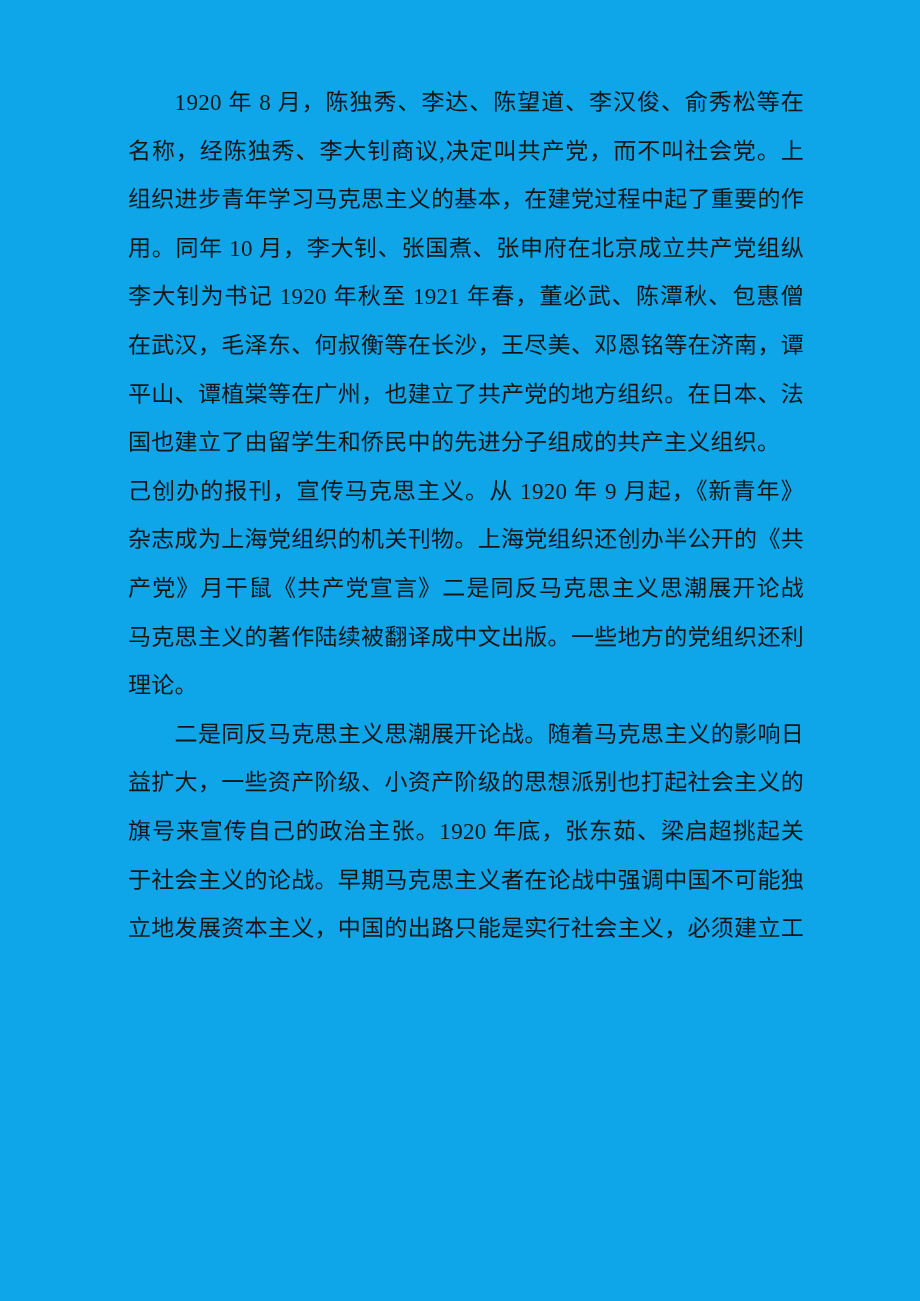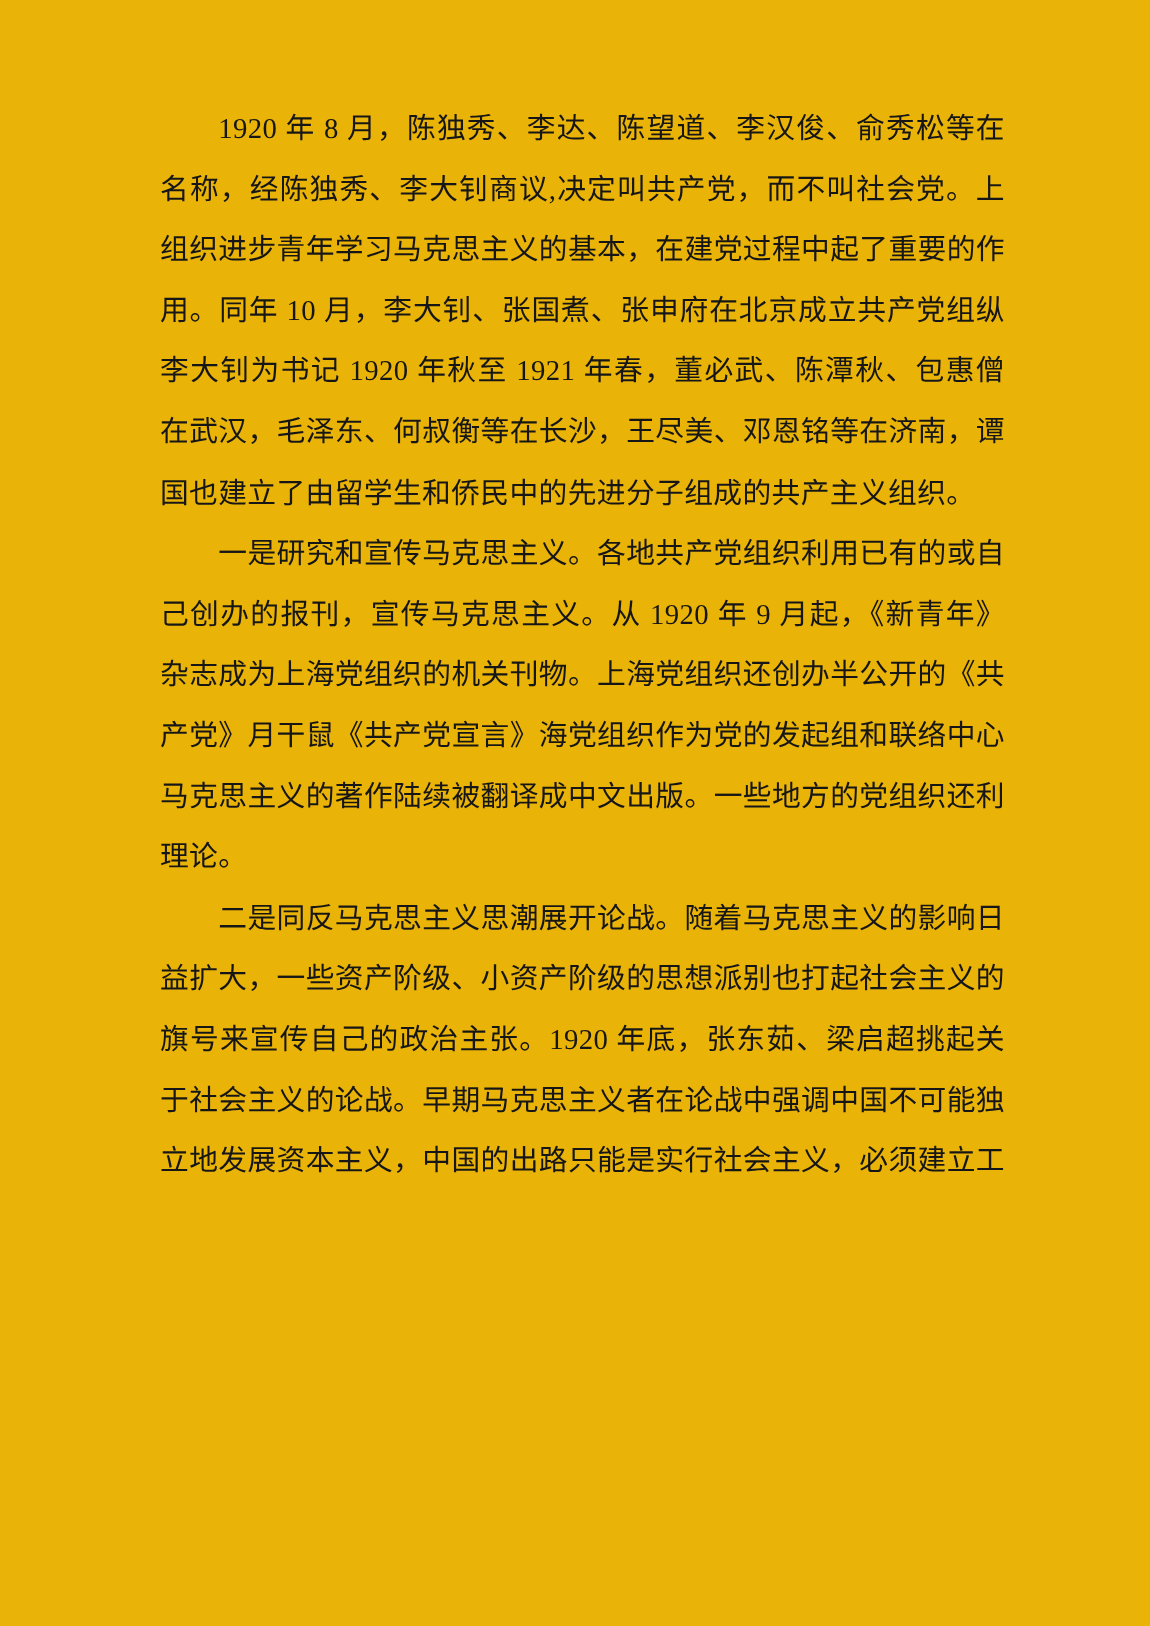--- a/index.html
+++ b/index.html
@@ -11,7 +11,7 @@
     position: relative;
     width: 920px;
     height: 1301px;
-    background: #eab308;
+    background: #0ea5e9;
     overflow: hidden;
   }
   .text-block {

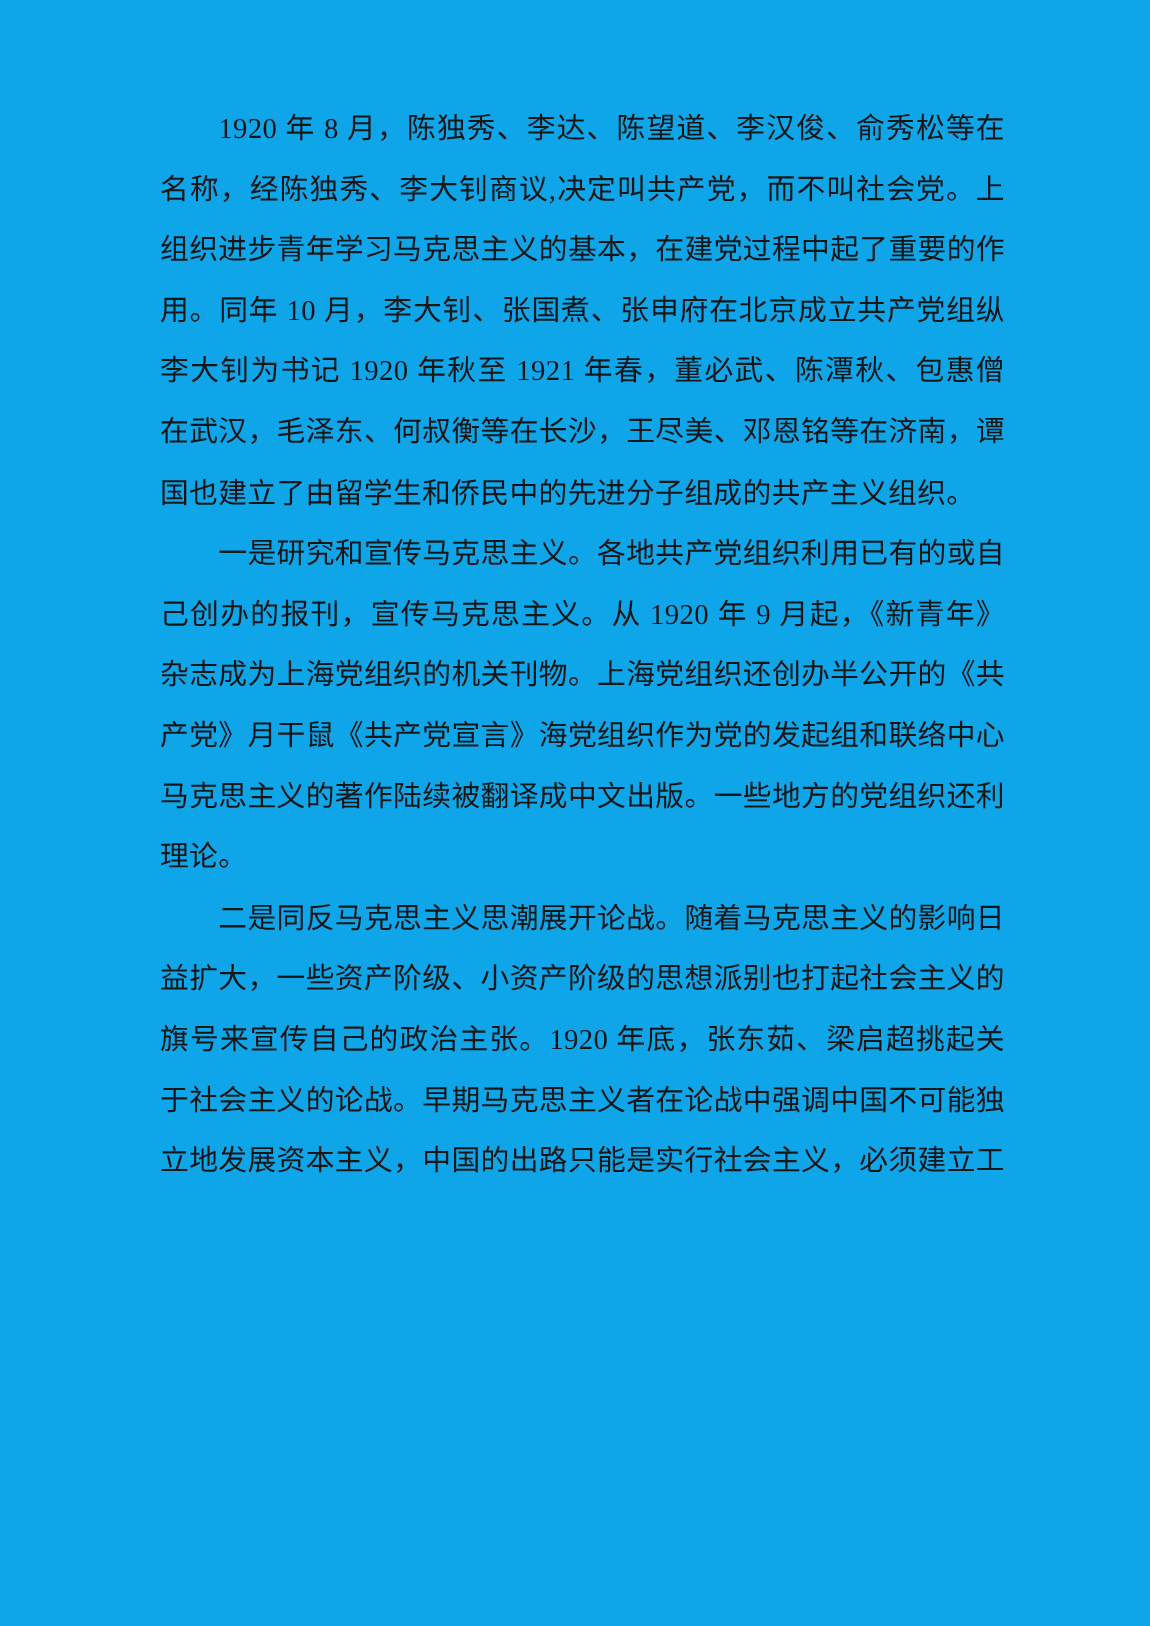--- a/index.html
+++ b/index.html
@@ -49,6 +49,7 @@
     <div class="line">用。同年 10 月，李大钊、张国煮、张申府在北京成立共产党组纵</div>
     <div class="line">李大钊为书记 1920 年秋至 1921 年春，董必武、陈潭秋、包惠僧等</div>
     <div class="line">在武汉，毛泽东、何叔衡等在长沙，王尽美、邓恩铭等在济南，谭</div>
+    <div class="line">平山、谭植棠等在广州，也建立了共产党的地方组织。在日本、法</div>
     <div class="line para-end">国也建立了由留学生和侨民中的先进分子组成的共产主义组织。</div>
     <div class="line indent">一是研究和宣传马克思主义。各地共产党组织利用已有的或自</div>
     <div class="line">己创办的报刊，宣传马克思主义。从 1920 年 9 月起，《新青年》</div>

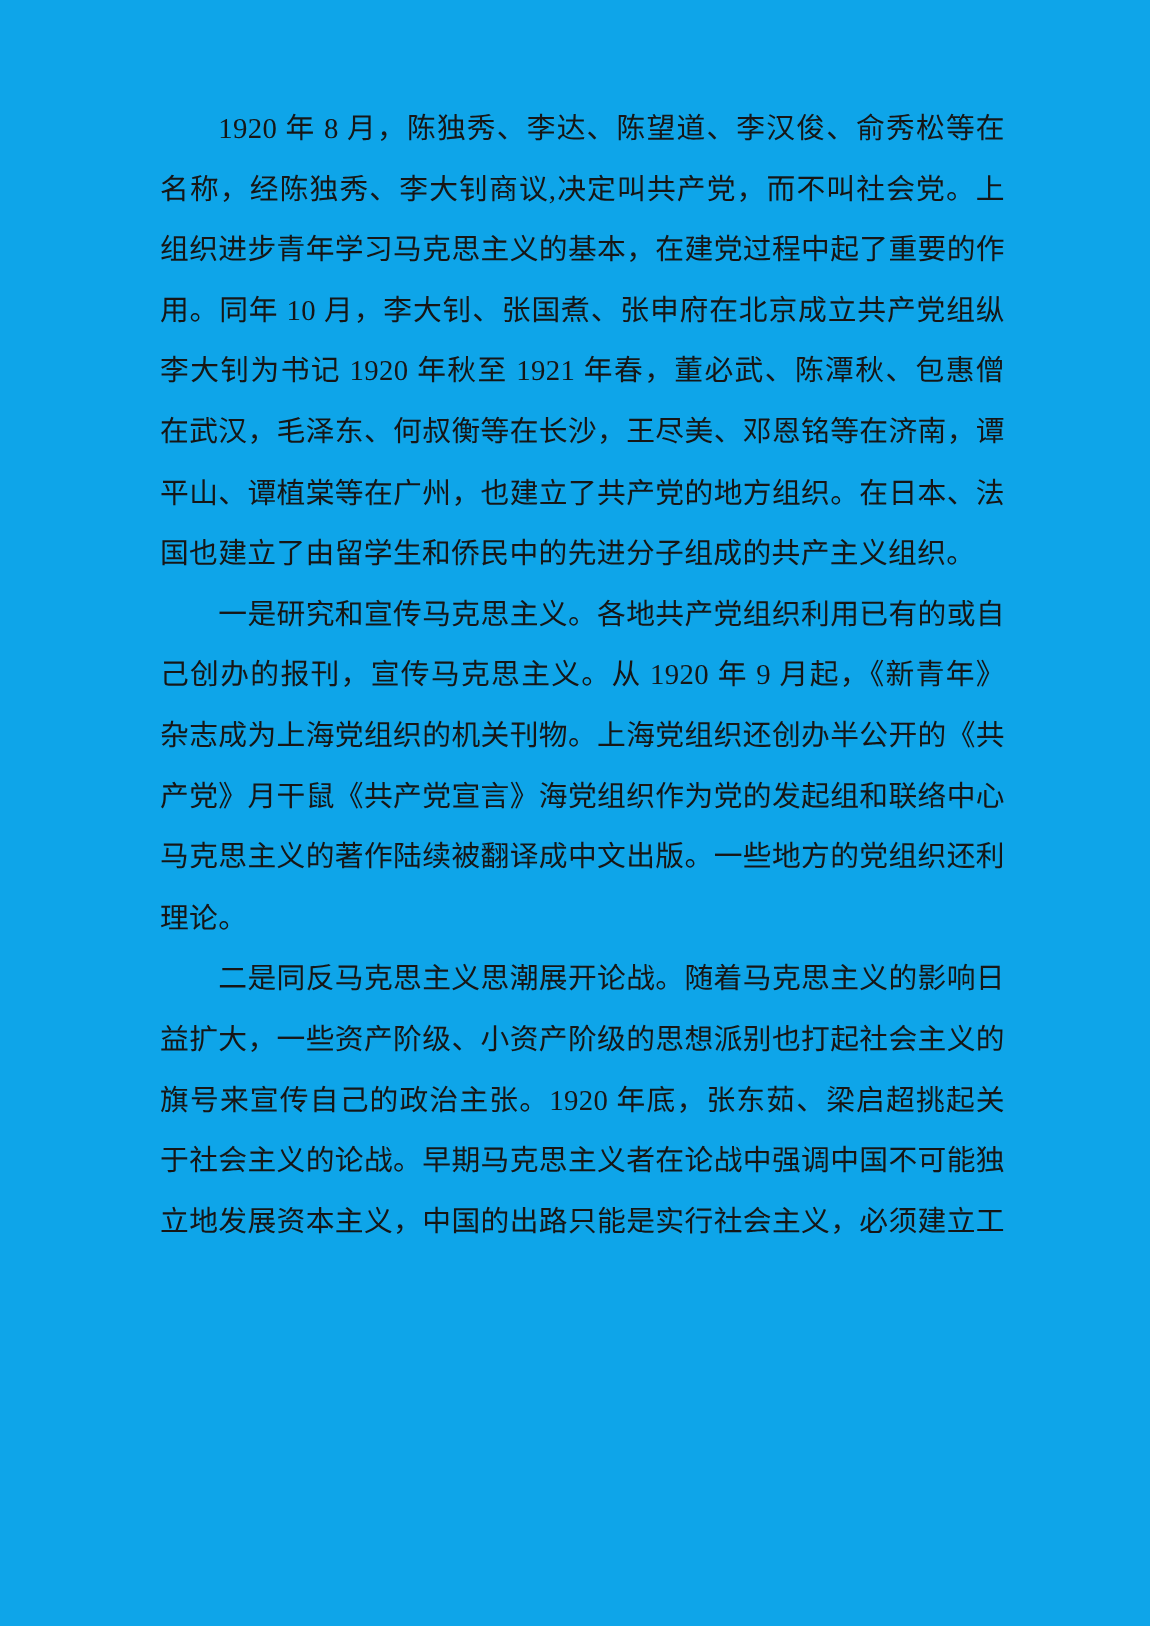--- a/index.html
+++ b/index.html
@@ -51,7 +51,6 @@
     <div class="line">在武汉，毛泽东、何叔衡等在长沙，王尽美、邓恩铭等在济南，谭</div>
     <div class="line">平山、谭植棠等在广州，也建立了共产党的地方组织。在日本、法</div>
     <div class="line para-end">国也建立了由留学生和侨民中的先进分子组成的共产主义组织。</div>
-    <div class="line indent">一是研究和宣传马克思主义。各地共产党组织利用已有的或自</div>
     <div class="line">己创办的报刊，宣传马克思主义。从 1920 年 9 月起，《新青年》</div>
     <div class="line">杂志成为上海党组织的机关刊物。上海党组织还创办半公开的《共</div>
     <div class="line">产党》月干鼠《共产党宣言》海党组织作为党的发起组和联络中心</div>

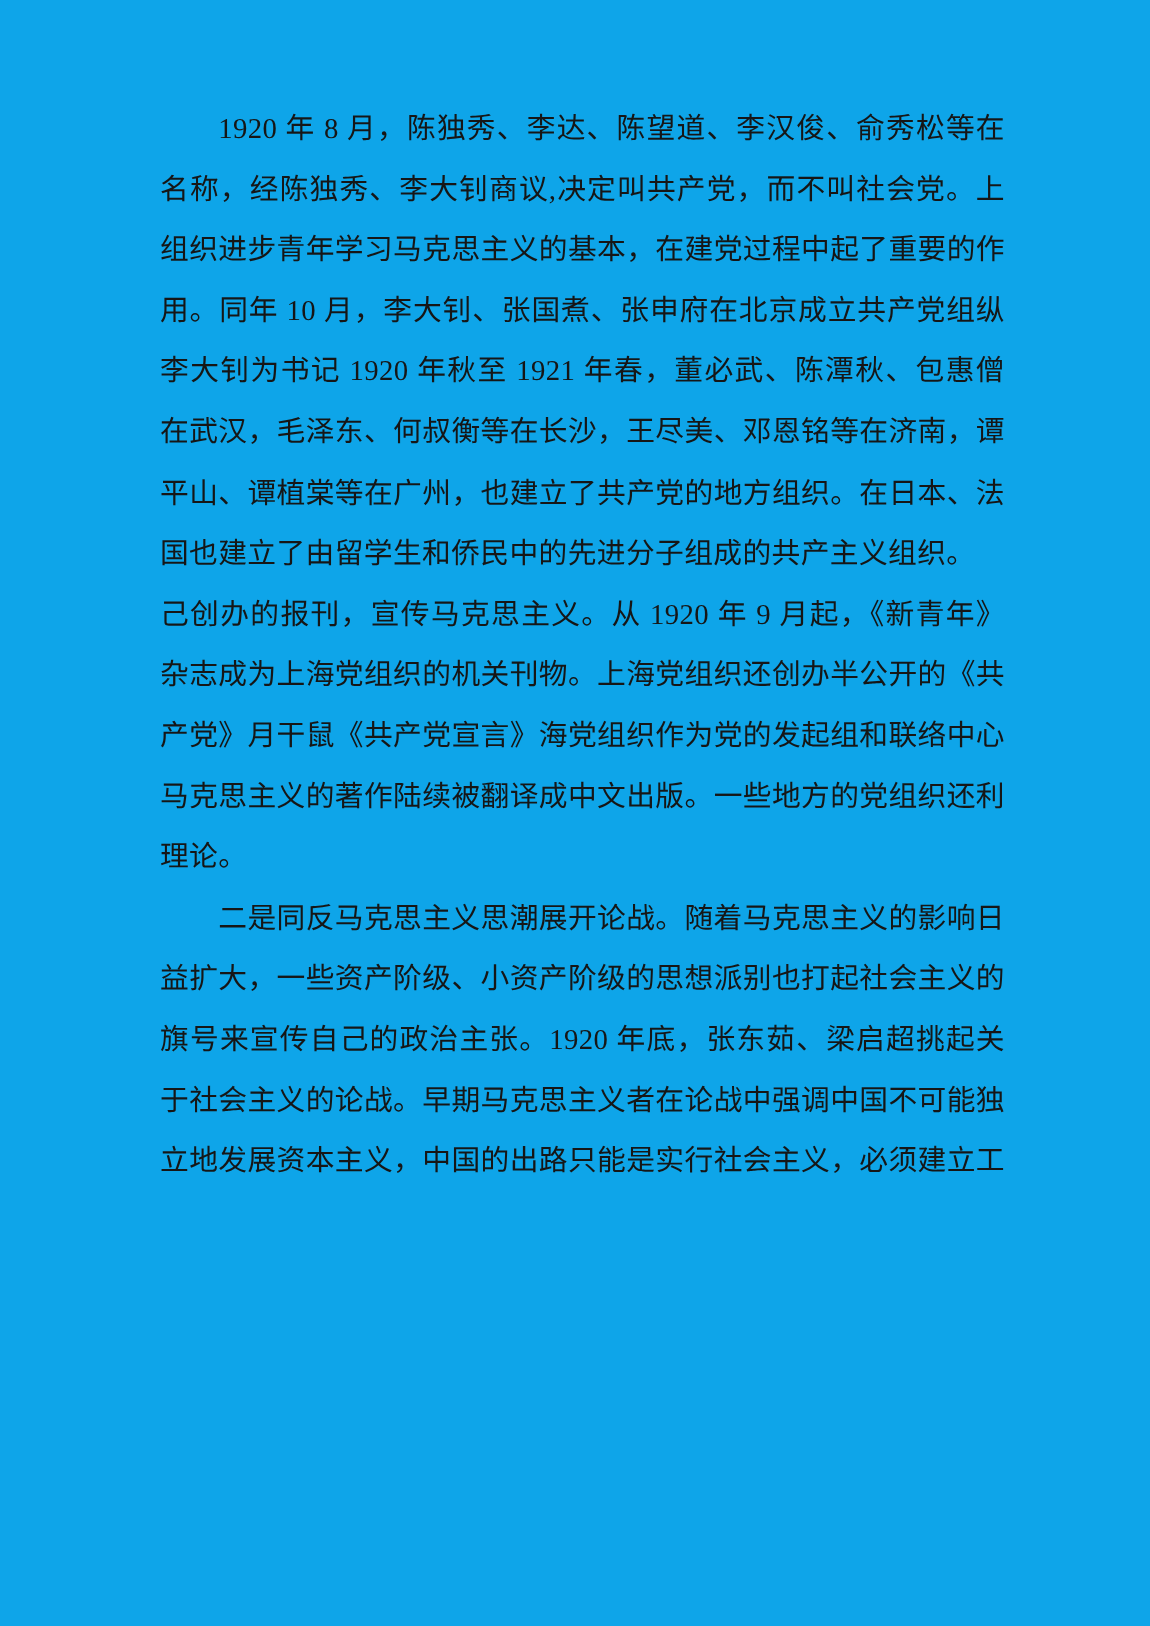--- a/index.html
+++ b/index.html
@@ -53,7 +53,7 @@
     <div class="line para-end">国也建立了由留学生和侨民中的先进分子组成的共产主义组织。</div>
     <div class="line">己创办的报刊，宣传马克思主义。从 1920 年 9 月起，《新青年》</div>
     <div class="line">杂志成为上海党组织的机关刊物。上海党组织还创办半公开的《共</div>
-    <div class="line">产党》月干鼠《共产党宣言》海党组织作为党的发起组和联络中心</div>
+    <div class="line">产党》月干鼠《共产党宣言》二是同反马克思主义思潮展开论战</div>
     <div class="line">马克思主义的著作陆续被翻译成中文出版。一些地方的党组织还利</div>
     <div class="line para-end">理论。</div>
     <div class="line indent">二是同反马克思主义思潮展开论战。随着马克思主义的影响日</div>

